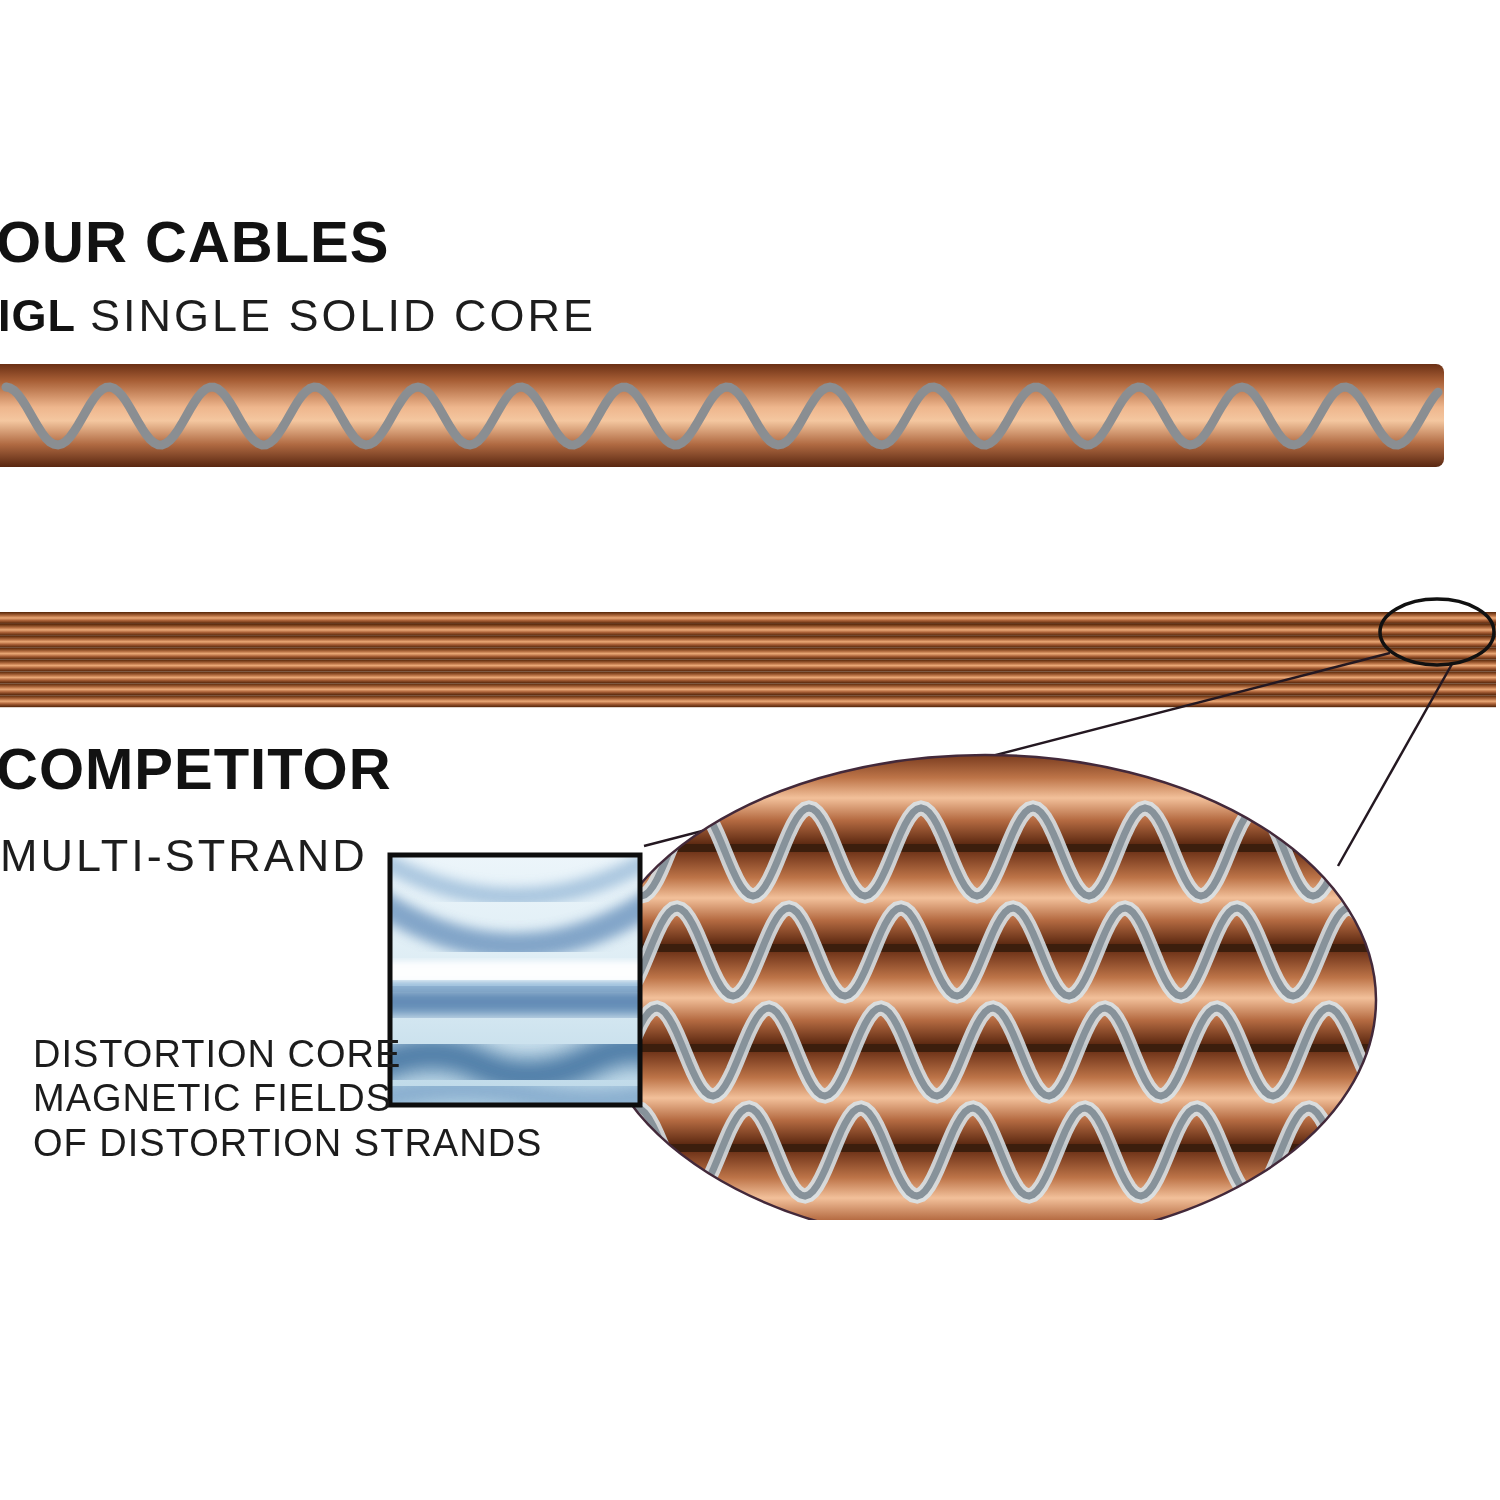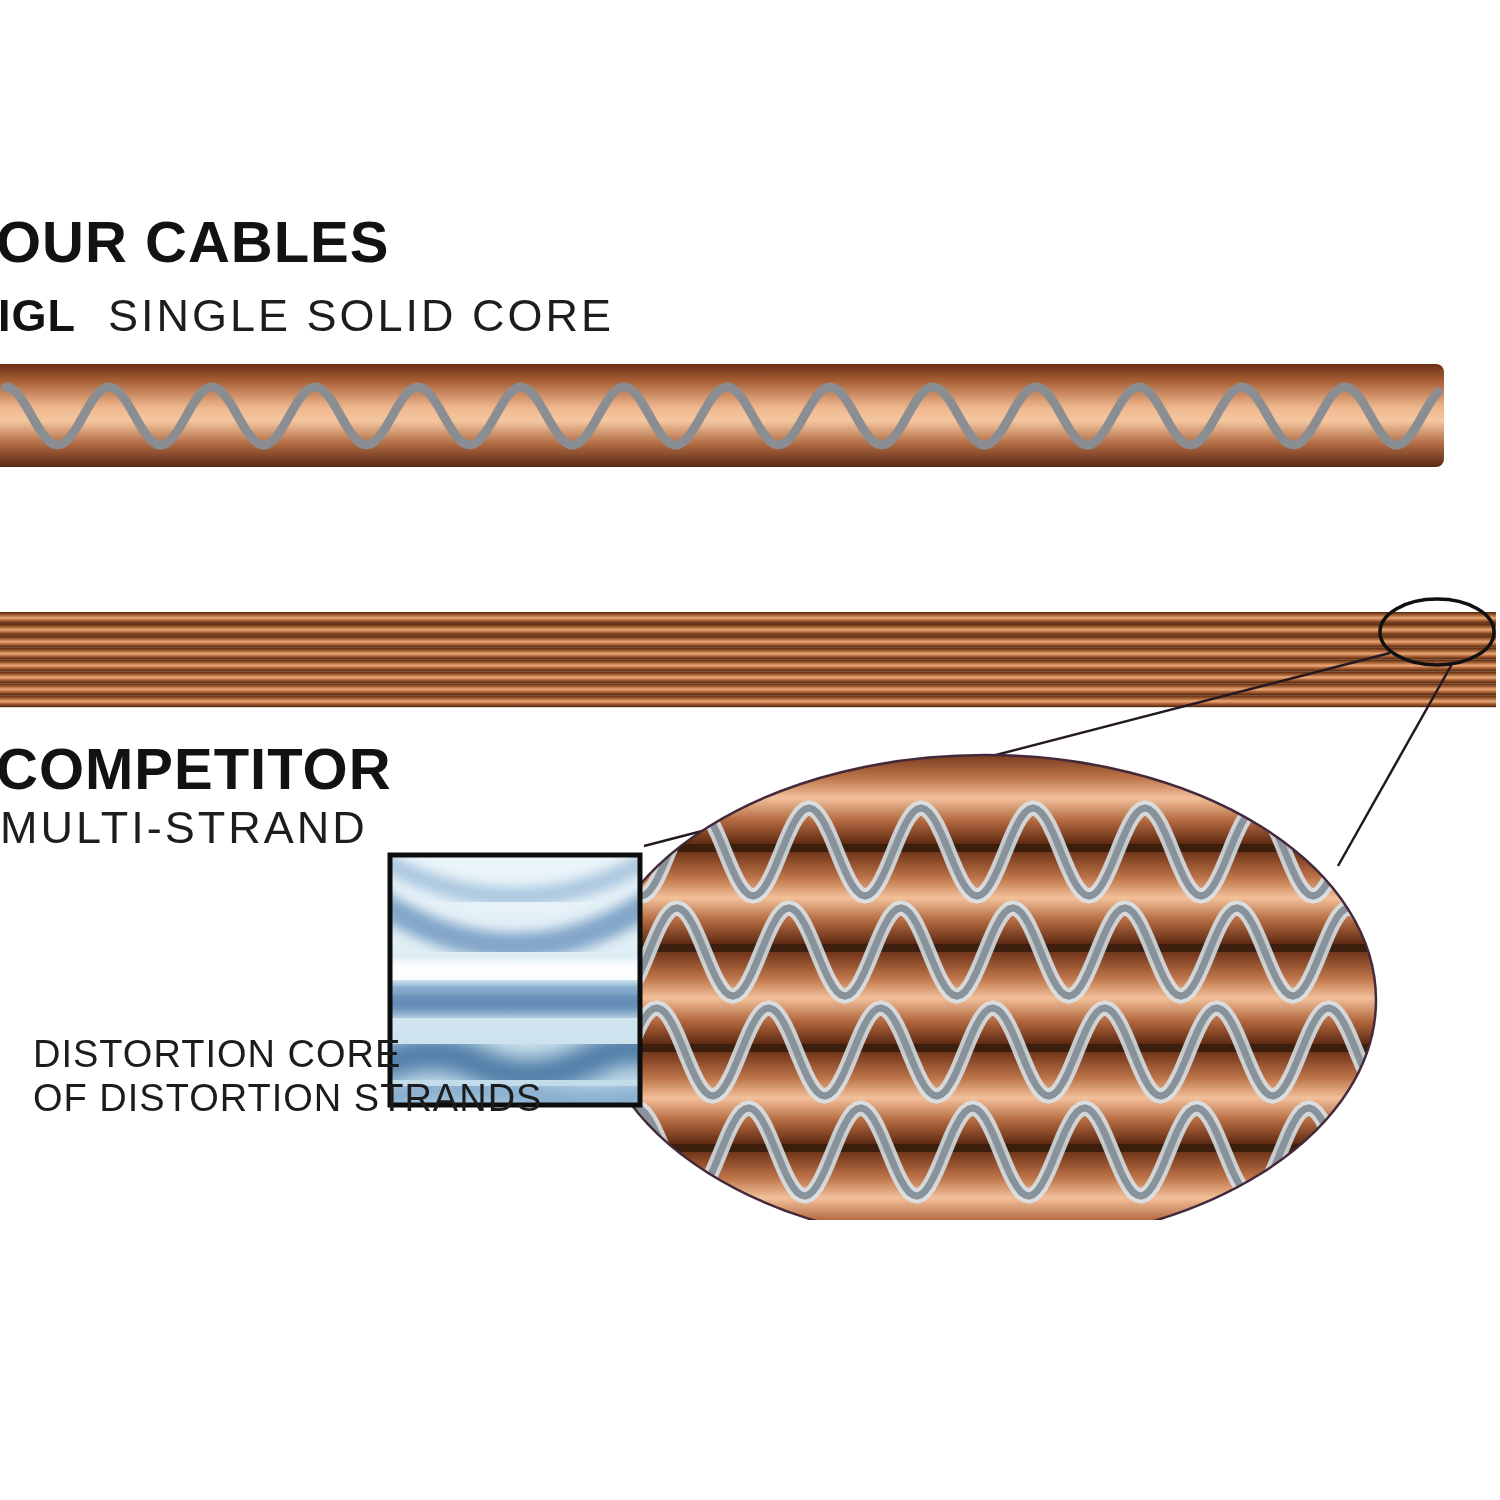--- a/index.html
+++ b/index.html
@@ -11,7 +11,7 @@
   .our-title{left:-4px;top:208px;}
   .sub-line{left:-2px;top:290px;font-size:45px;}
   .brand{font-weight:800;letter-spacing:1px;color:#121212;}
-  .sub-label{font-weight:400;letter-spacing:3px;color:#1d1d1d;margin-left:32px;}
+  .sub-label{font-weight:400;letter-spacing:3px;color:#1d1d1d;margin-left:14px;}
   .comp-title{left:-4px;top:735px;}
   .comp-sub{left:0px;top:802px;font-size:45px;font-weight:400;letter-spacing:3px;color:#1d1d1d;}
   .note{position:absolute;left:33px;top:1032px;font-size:38px;line-height:1.17;

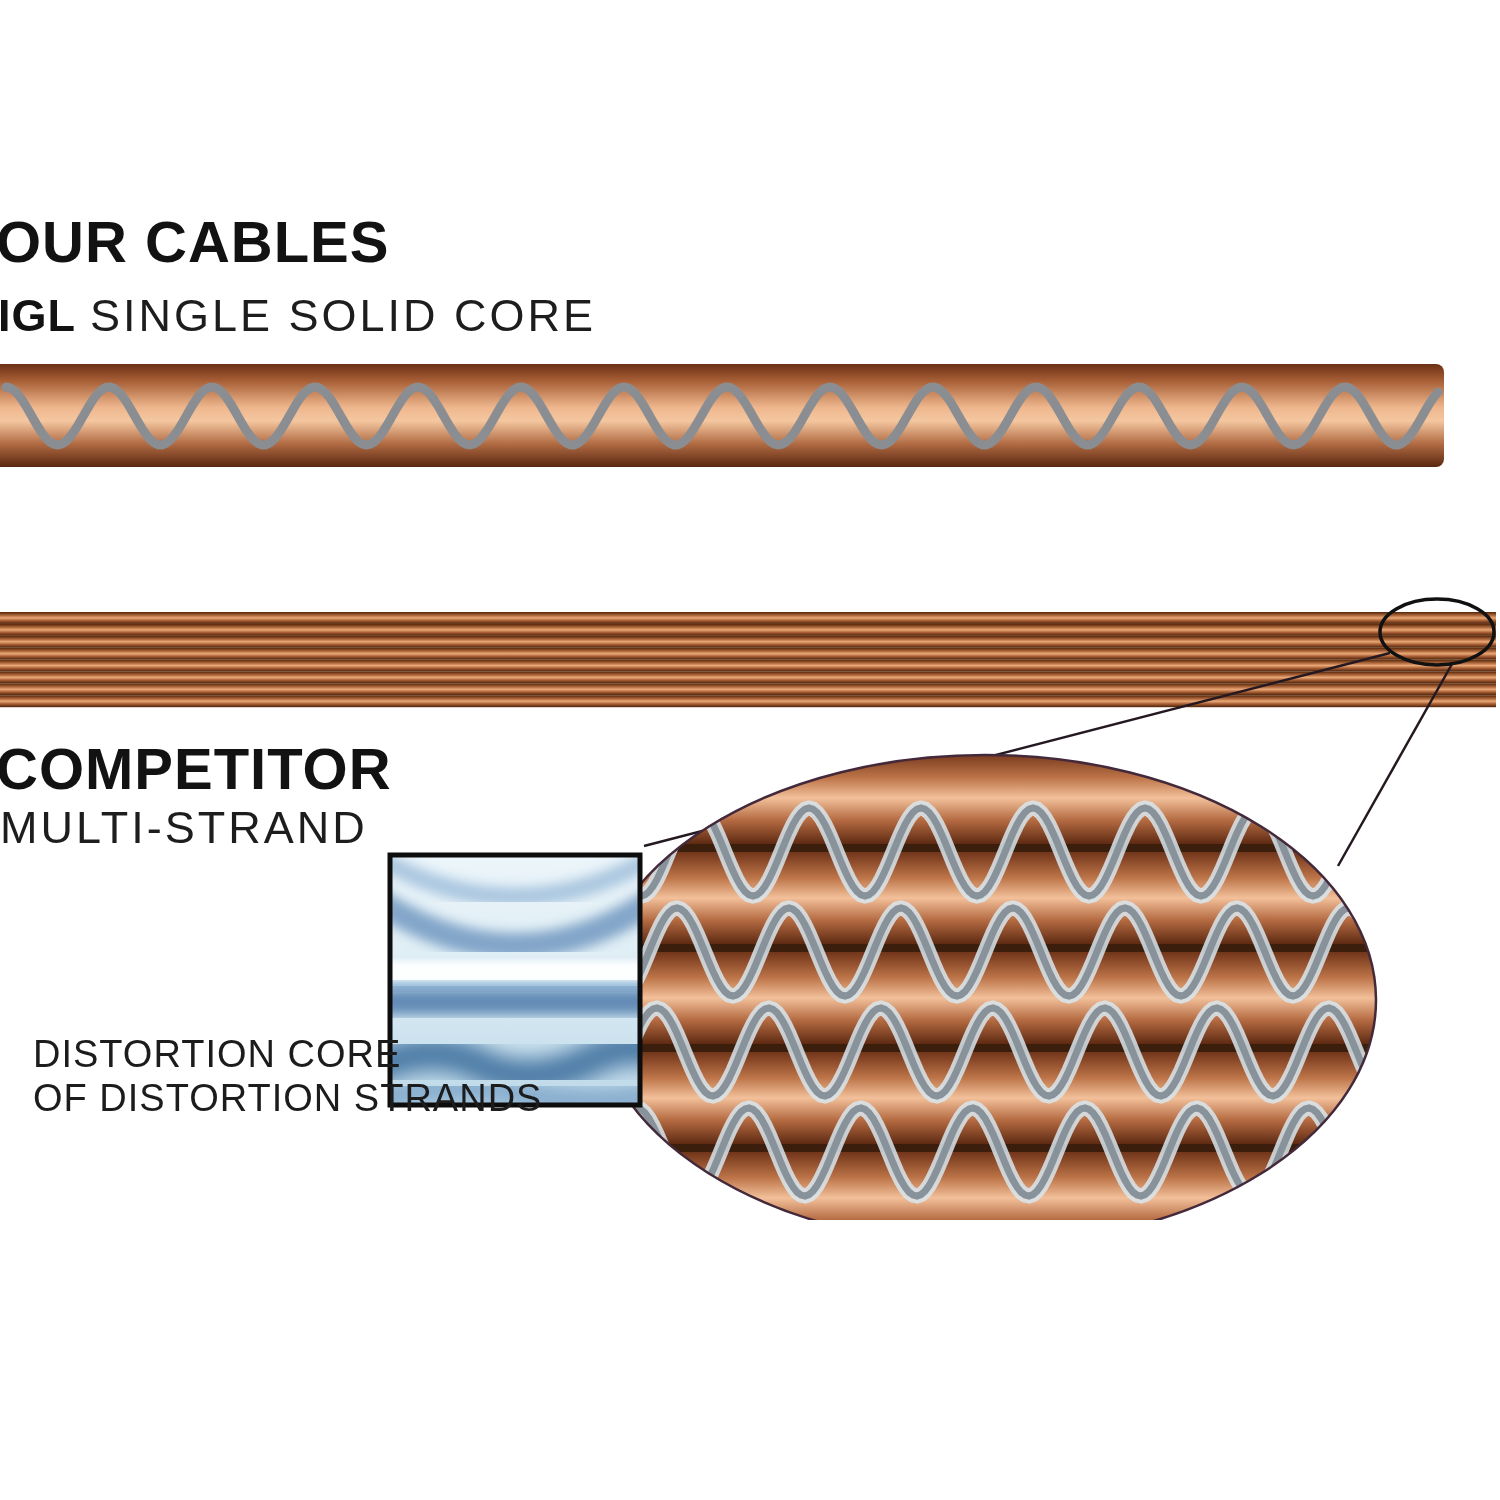--- a/index.html
+++ b/index.html
@@ -13,7 +13,7 @@
   .brand{font-weight:800;letter-spacing:1px;color:#121212;}
   .sub-label{font-weight:400;letter-spacing:3px;color:#1d1d1d;margin-left:14px;}
   .comp-title{left:-4px;top:735px;}
-  .comp-sub{left:0px;top:802px;font-size:45px;font-weight:400;letter-spacing:3px;color:#1d1d1d;}
+  .comp-sub{left:0px;top:830px;font-size:45px;font-weight:400;letter-spacing:3px;color:#1d1d1d;}
   .note{position:absolute;left:33px;top:1032px;font-size:38px;line-height:1.17;
         letter-spacing:1px;color:#1c1c1c;font-weight:400;}
   .note div{white-space:nowrap;}

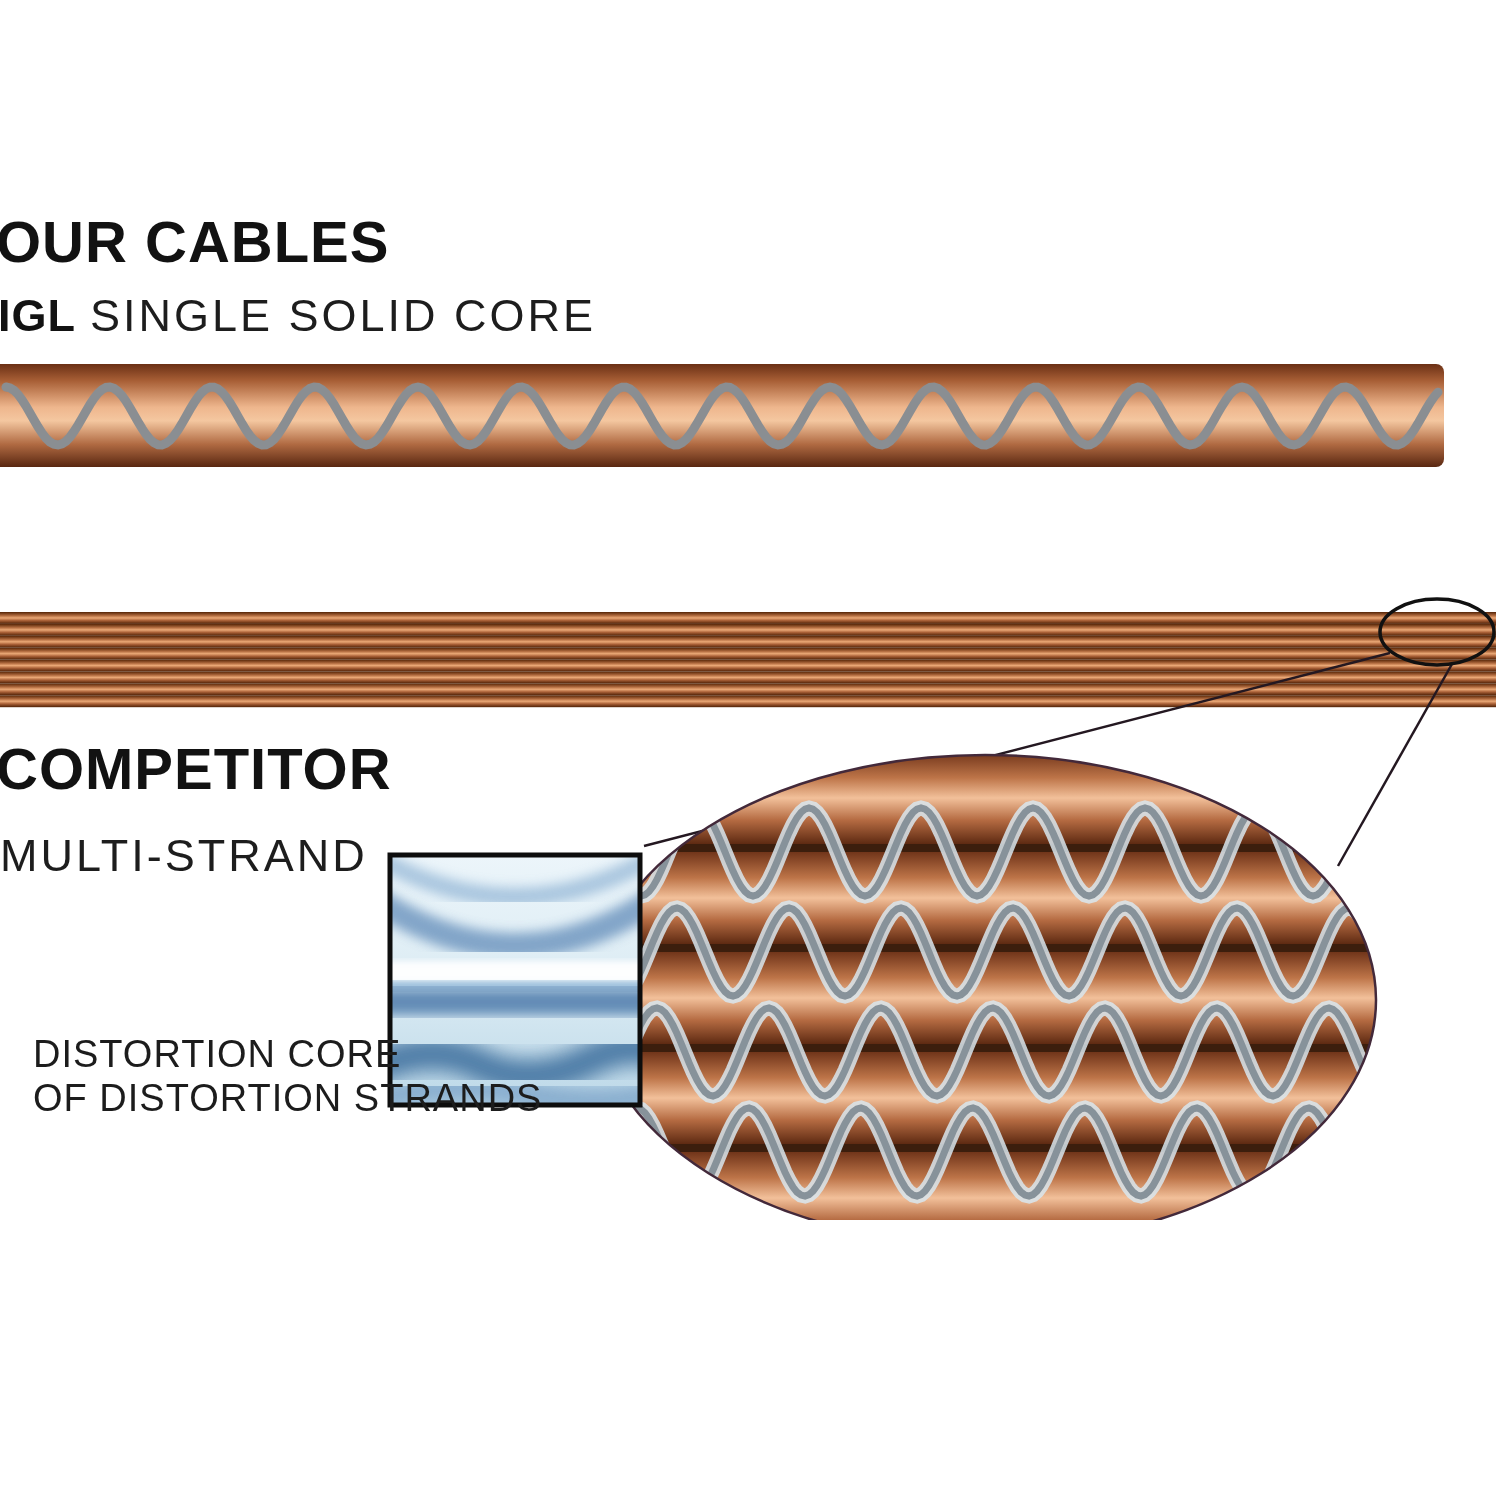--- a/index.html
+++ b/index.html
@@ -141,6 +141,7 @@
 
   <div class="note">
     <div>DISTORTION CORE</div>
+    <div>MAGNETIC FIELDS</div>
     <div>OF DISTORTION STRANDS</div>
   </div>
 

